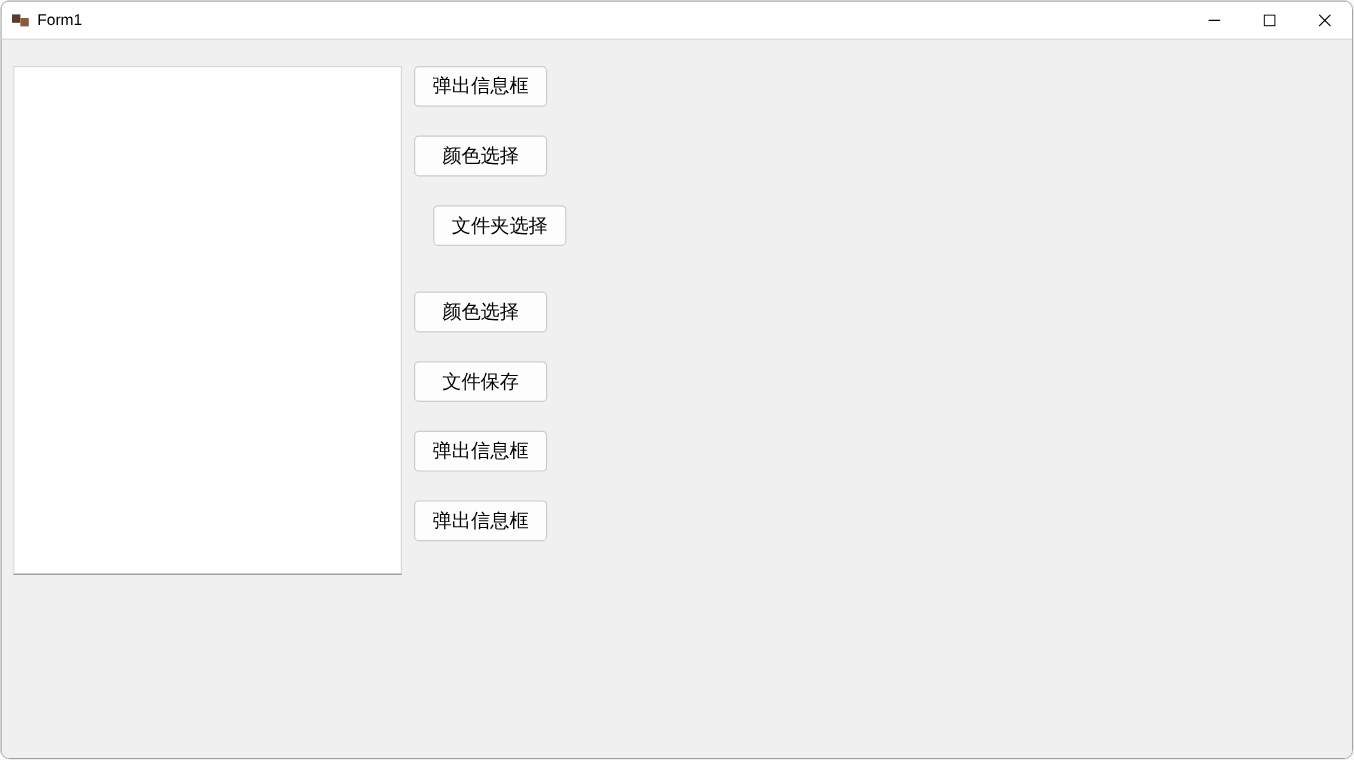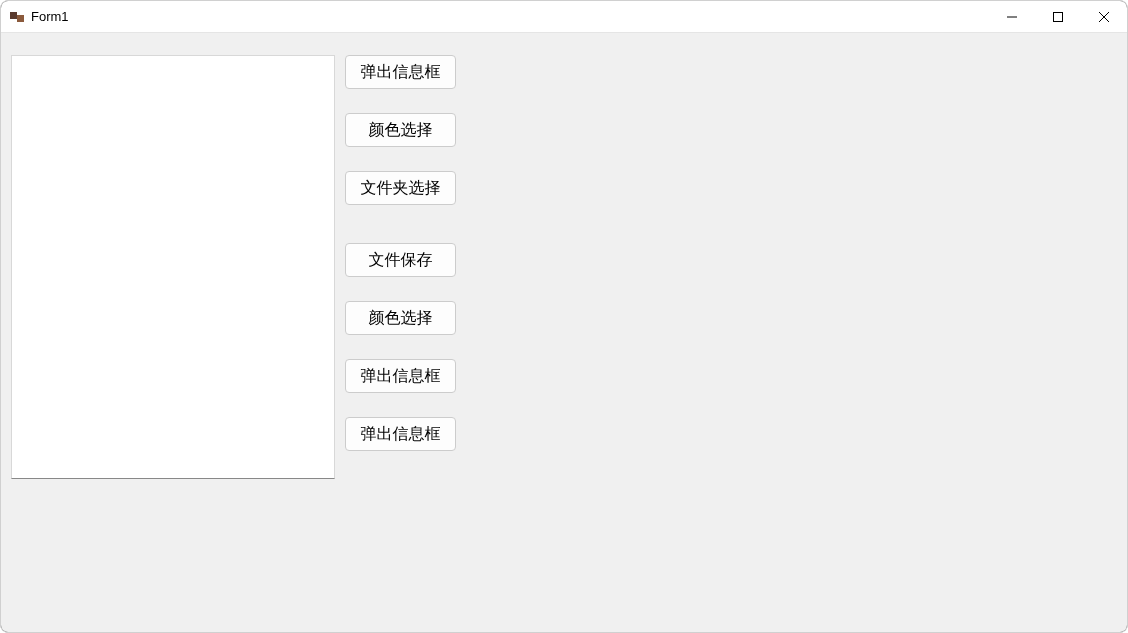--- a/index.html
+++ b/index.html
@@ -112,6 +112,7 @@
     }
     .gap-large {
       margin-bottom: 38px;
+      margin-left: 16px;
     }
   </style>
 </head>

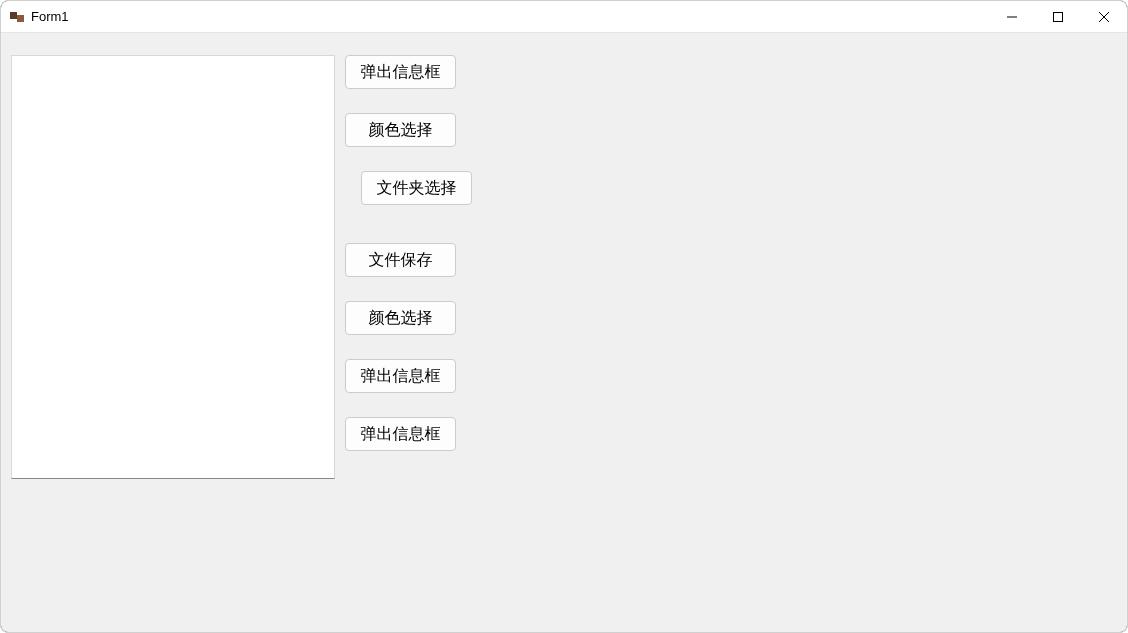--- a/index.html
+++ b/index.html
@@ -153,8 +153,8 @@
       <button class="wf-btn">弹出信息框</button>
       <button class="wf-btn">颜色选择</button>
       <button class="wf-btn gap-large">文件夹选择</button>
+      <button class="wf-btn">颜色选择</button>
       <button class="wf-btn">文件保存</button>
-      <button class="wf-btn">颜色选择</button>
       <button class="wf-btn">弹出信息框</button>
       <button class="wf-btn">弹出信息框</button>
     </div>

